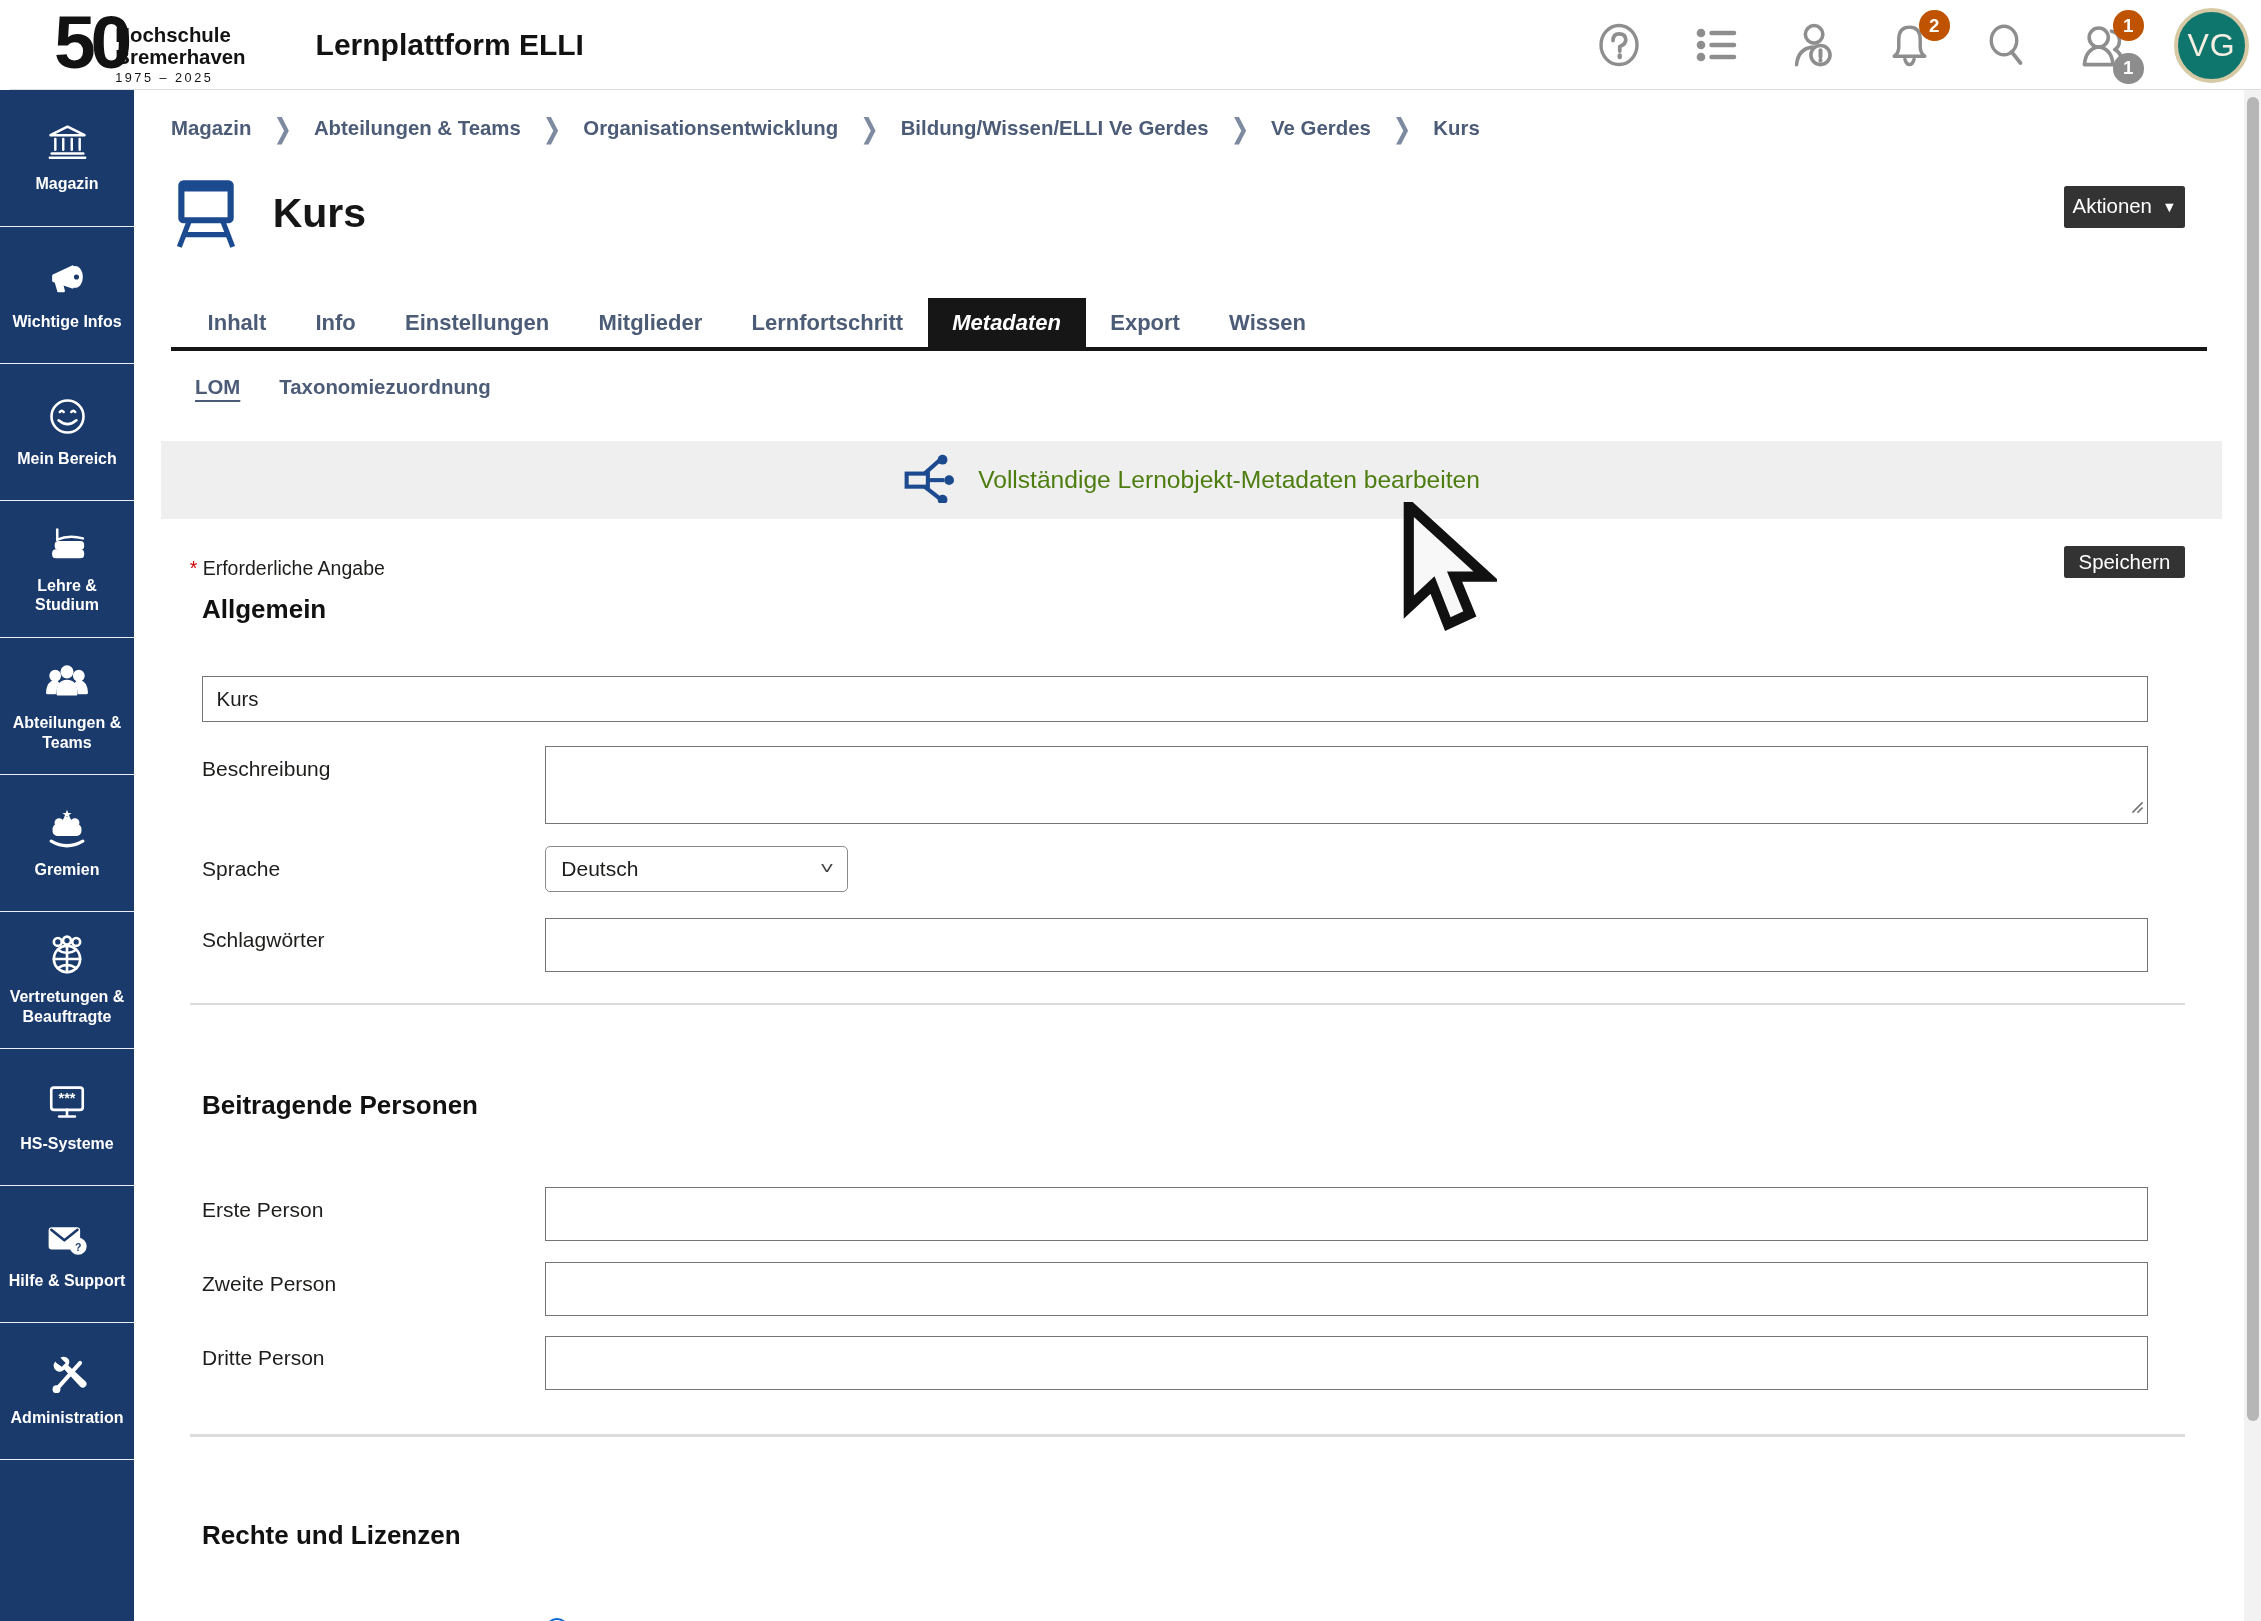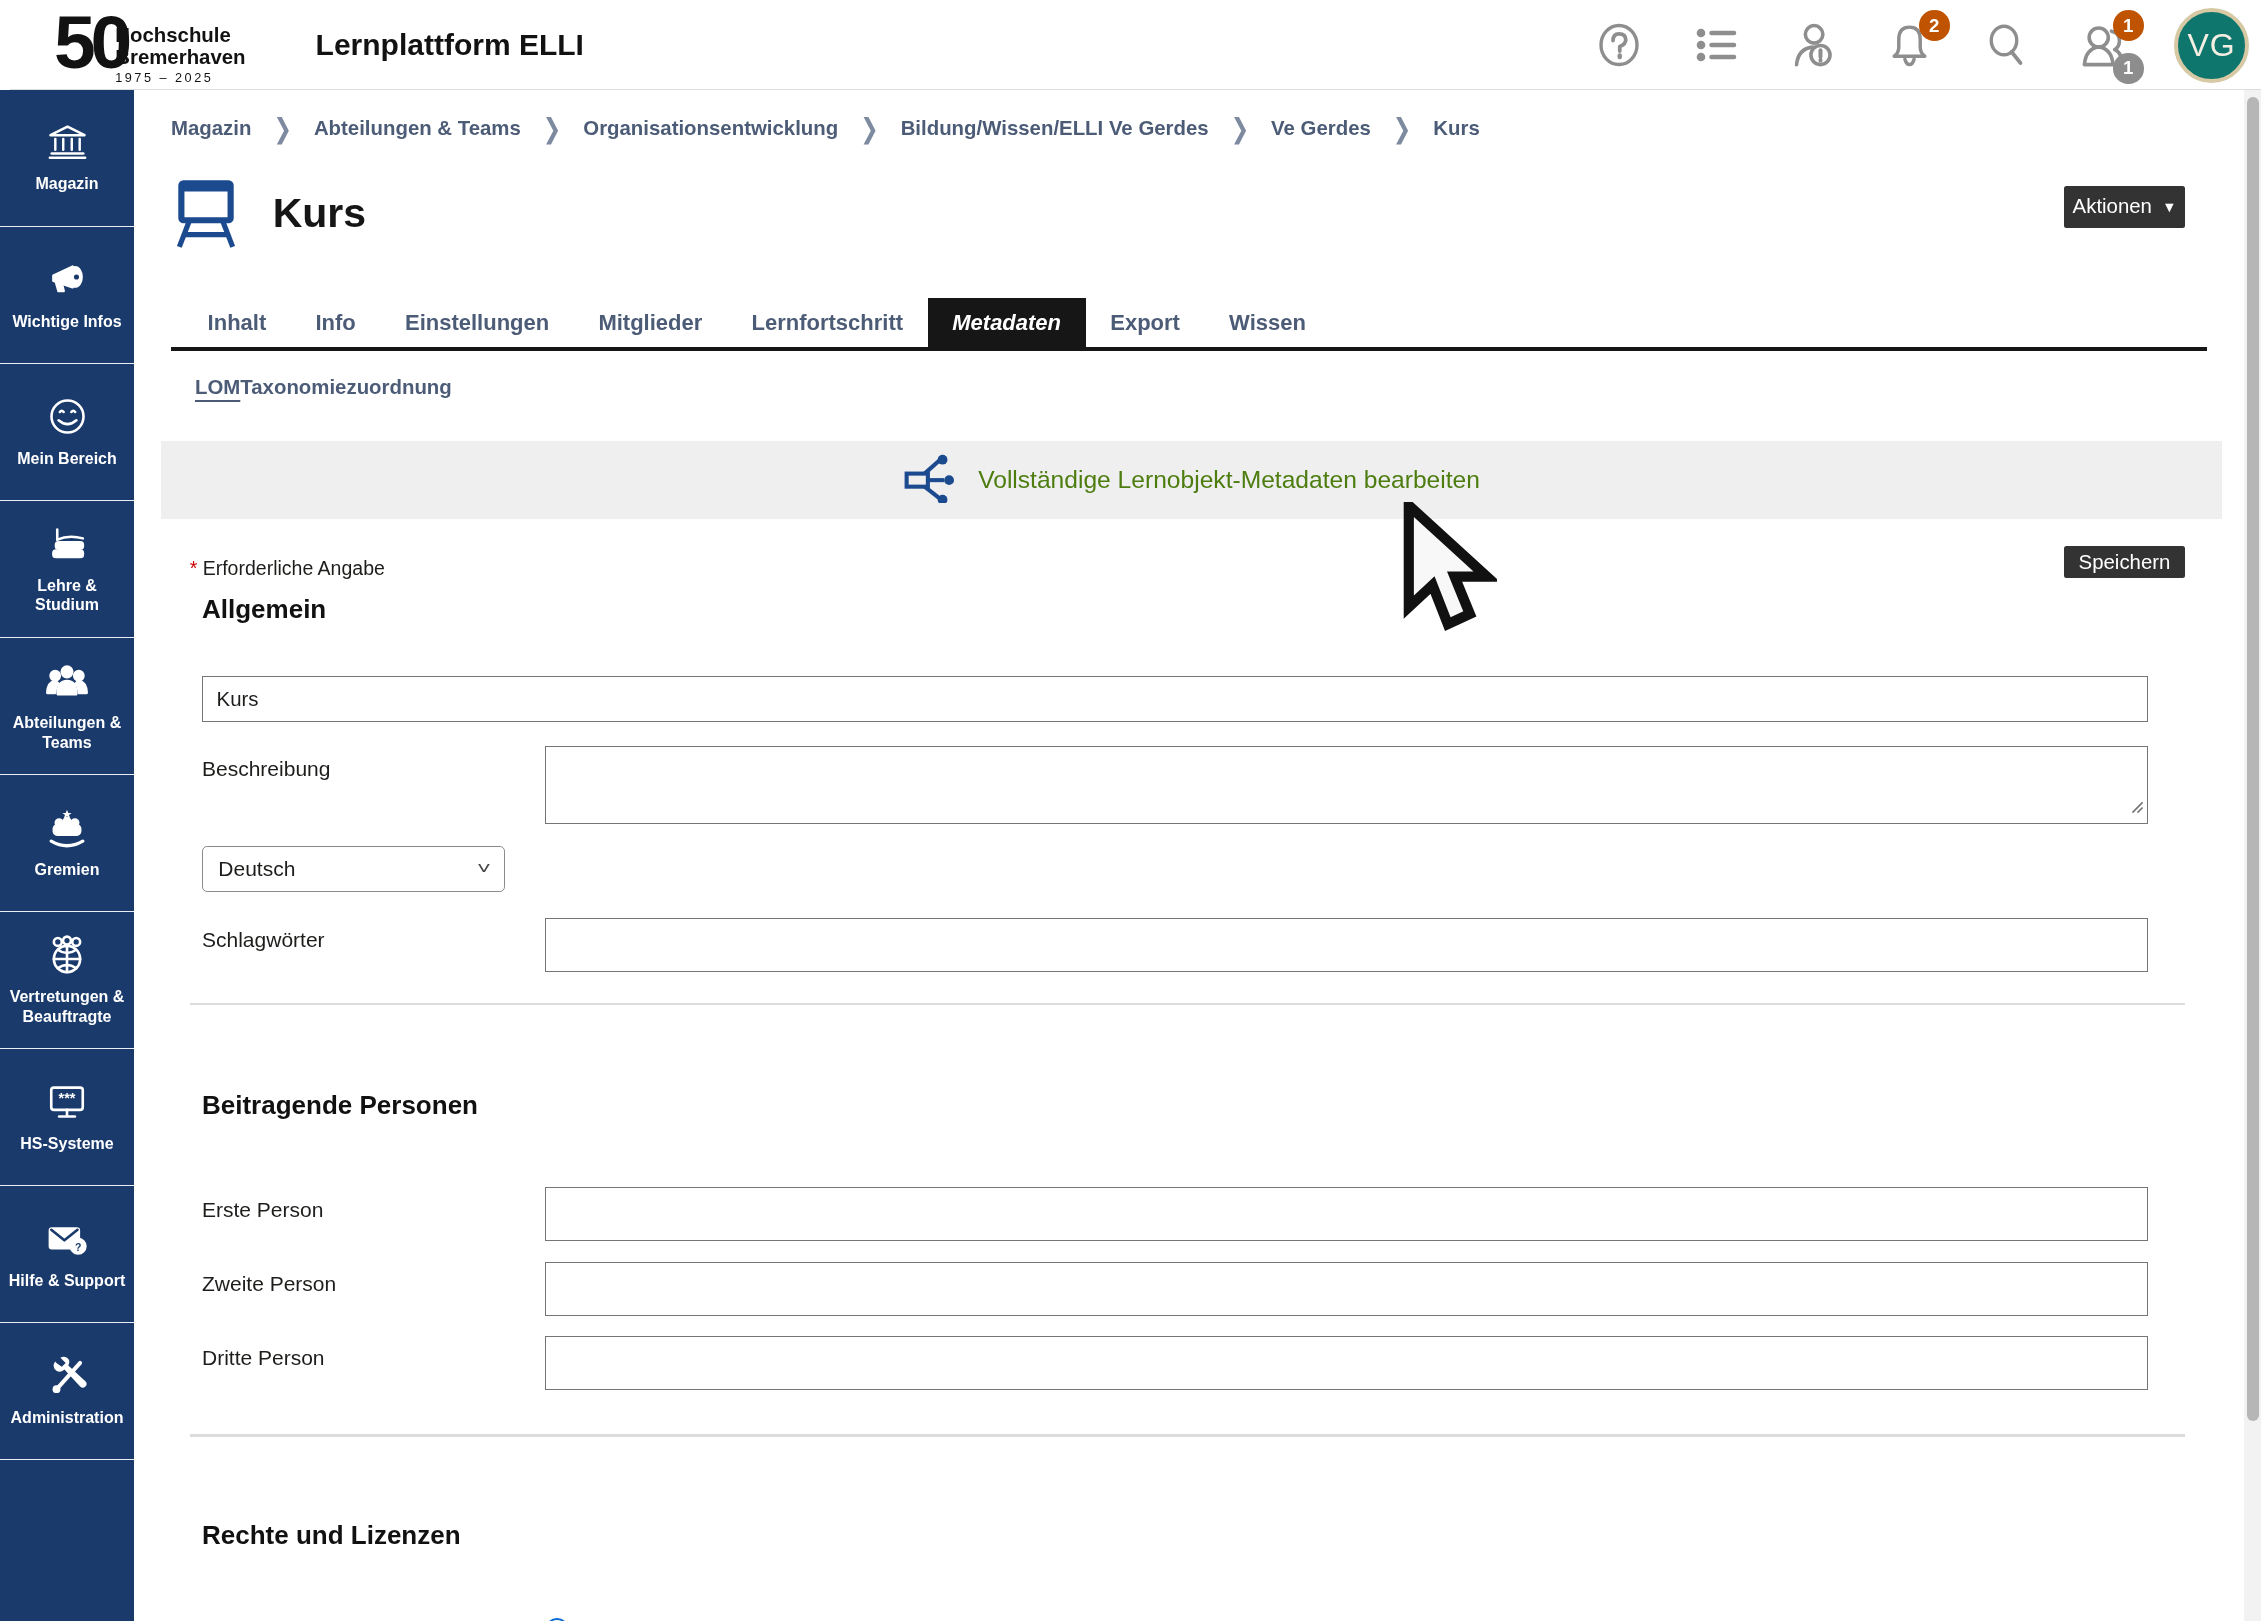--- a/index.html
+++ b/index.html
@@ -80,7 +80,7 @@
   }
   .tab.active { background:#161616; color:#ffffff;font-style:italic; }
 
-  .subtabs { margin-top:25.5px; padding-left:24px; display:flex; font-size:20.4px; font-weight:600; color:#4c5c77; }
+  .subtabs { margin-top:25.5px; padding-left:24px; display:flex; gap:39px; font-size:20.4px; font-weight:600; color:#4c5c77; }
   .subtab { cursor:pointer; padding-bottom:3.4px; }
   .subtab.active { text-decoration:underline; text-underline-offset:6px; }
 

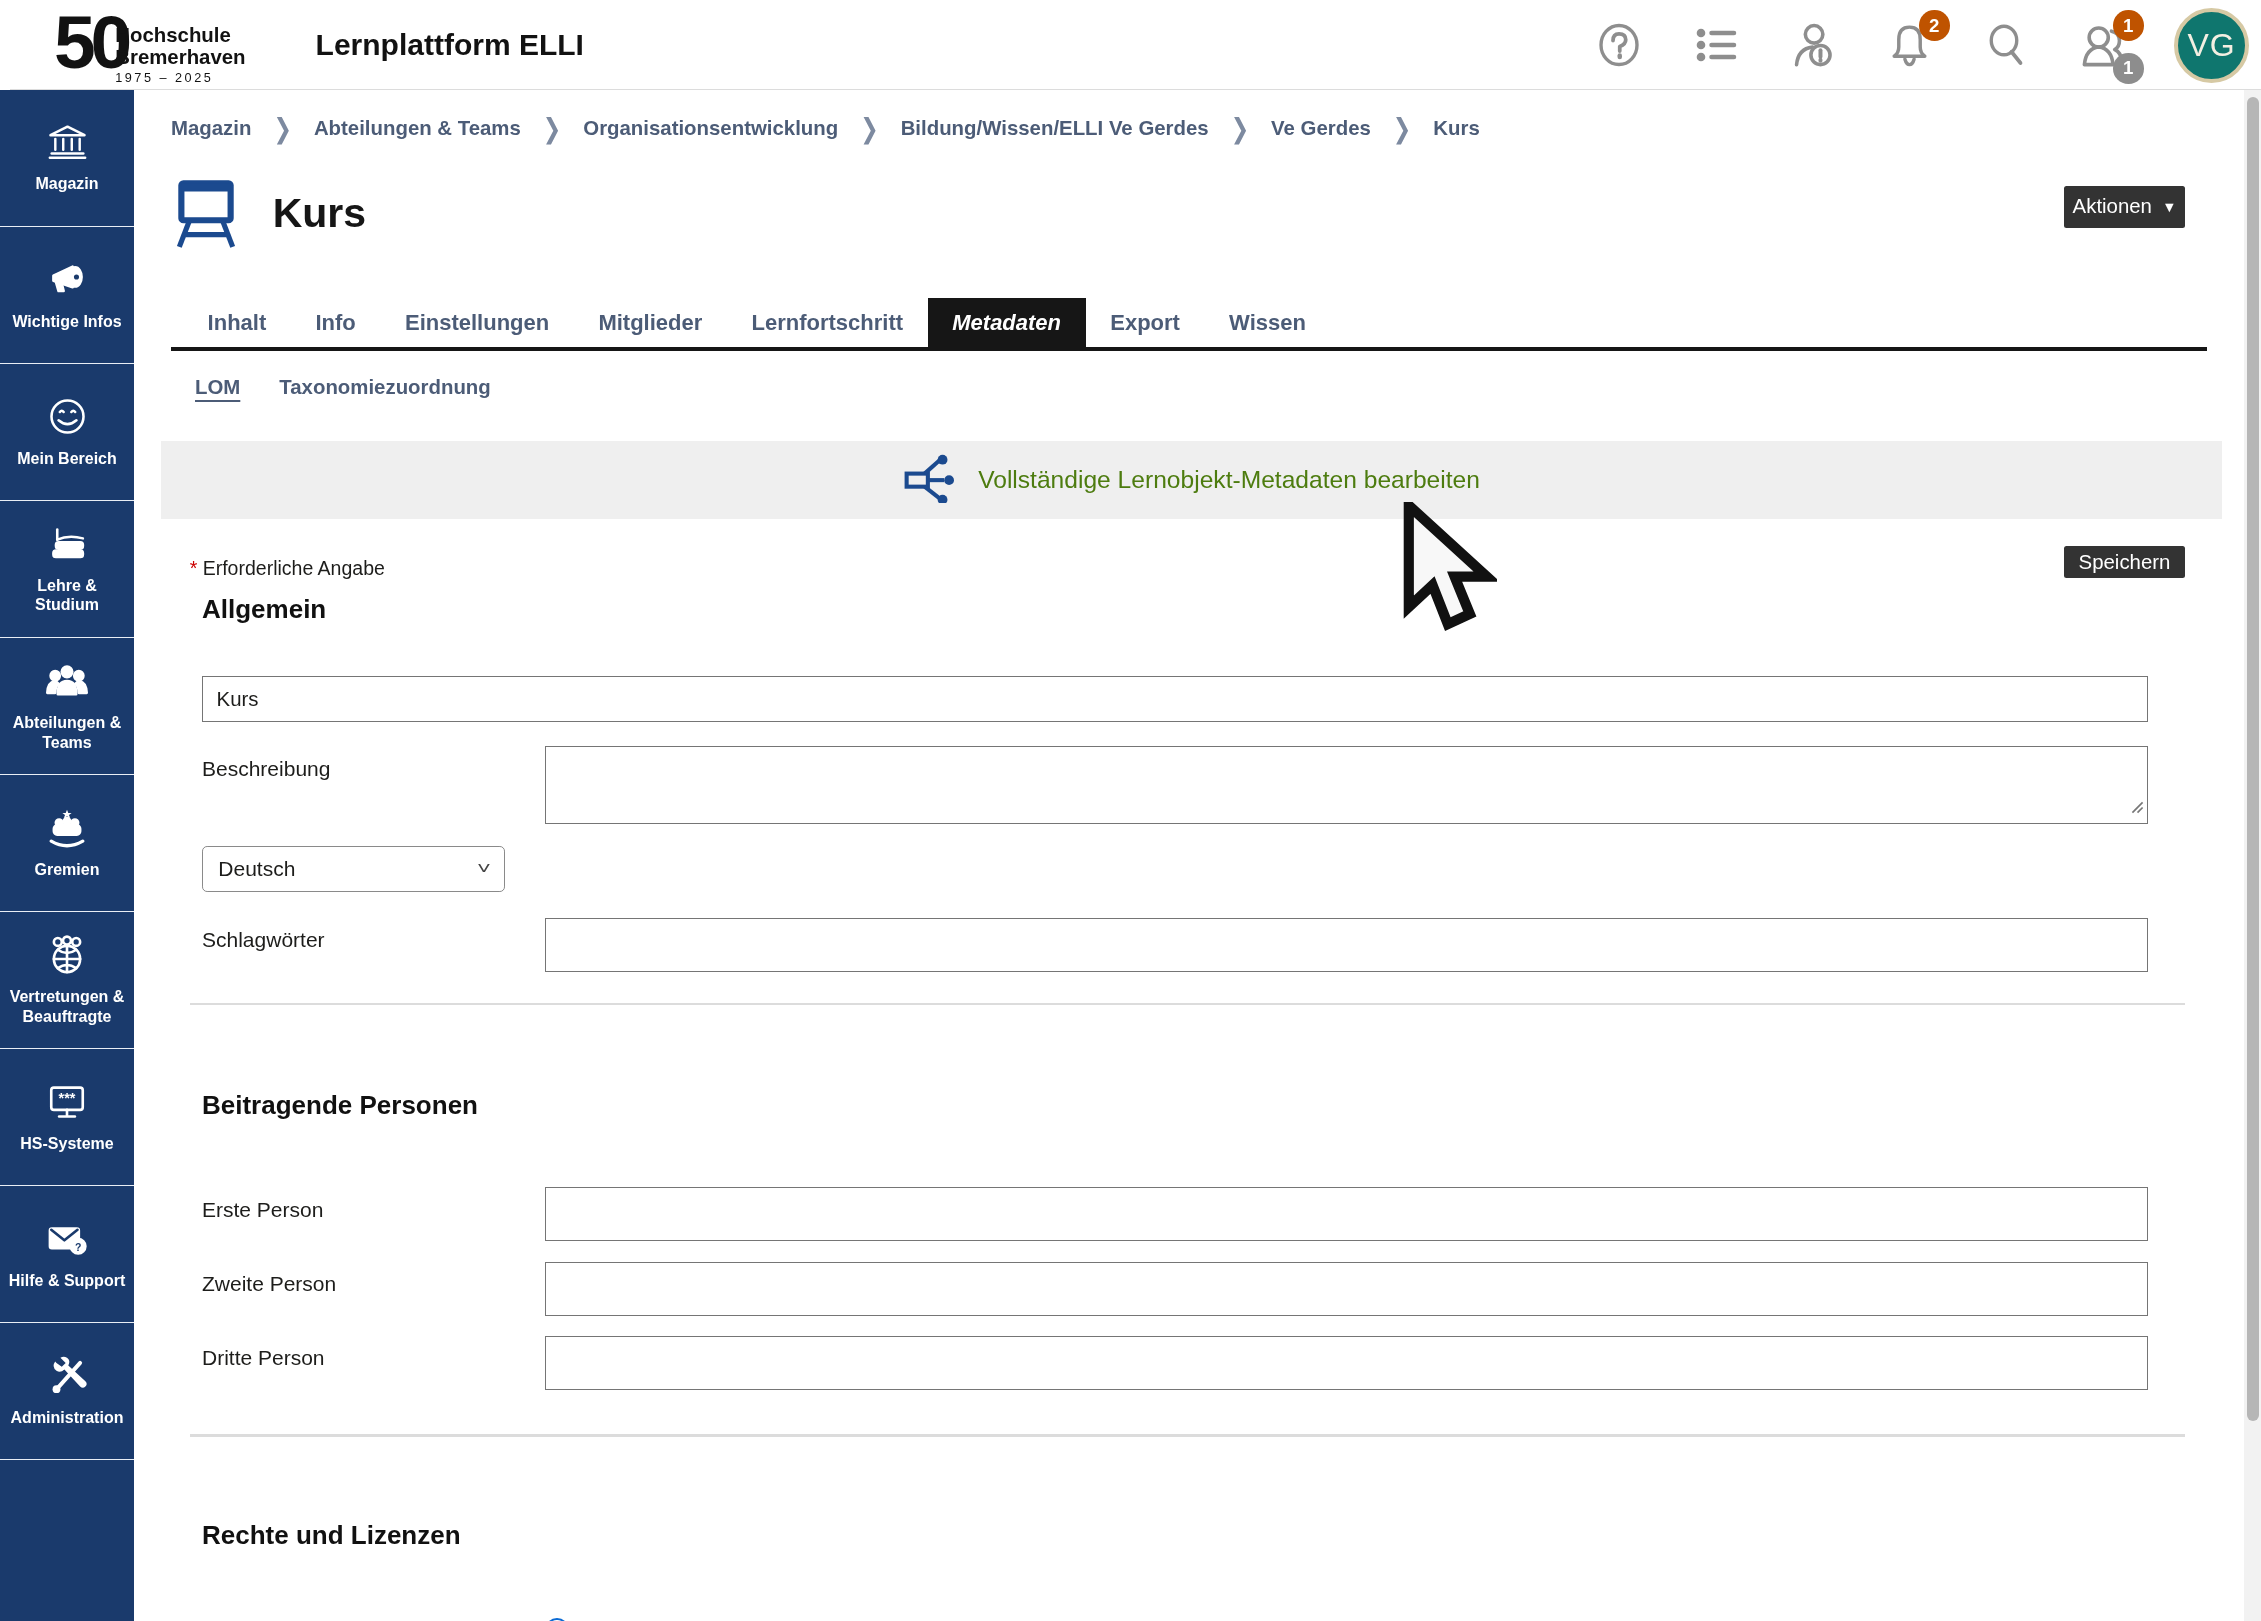--- a/index.html
+++ b/index.html
@@ -425,6 +425,7 @@
   </div>
 
   <div class="form-row" style="margin-top:22px;">
+    <div class="form-label">Sprache</div>
     <div class="form-control">
       <div class="select-box">
         <span class="select-value">Deutsch</span>

